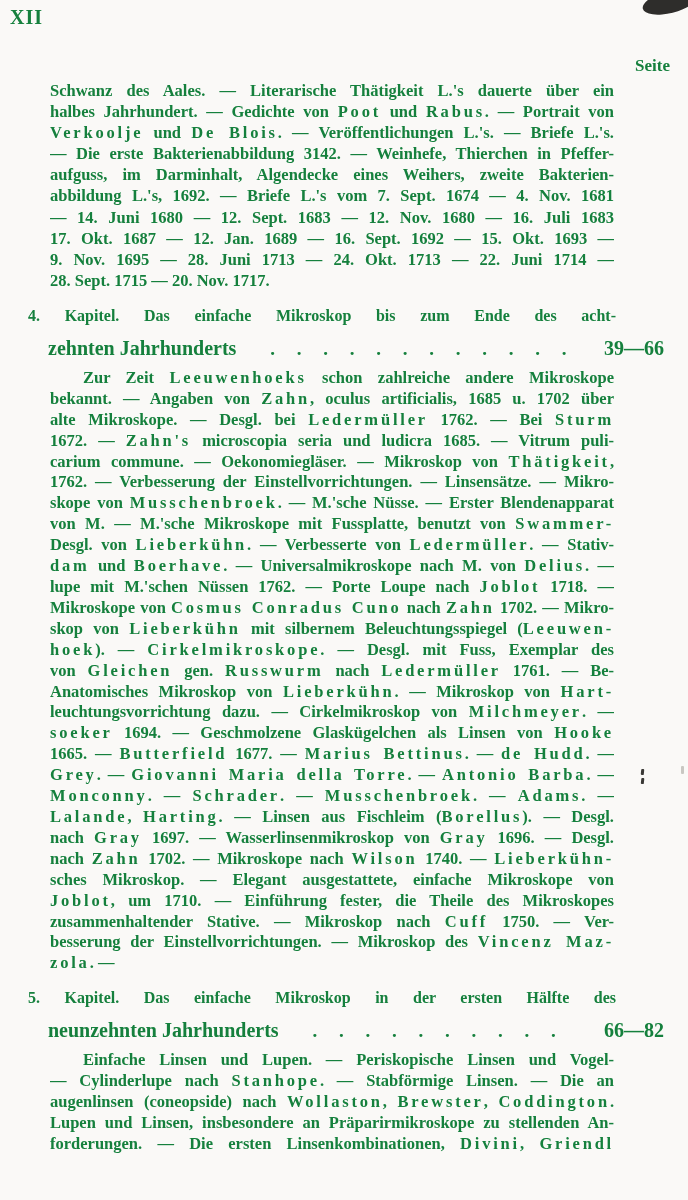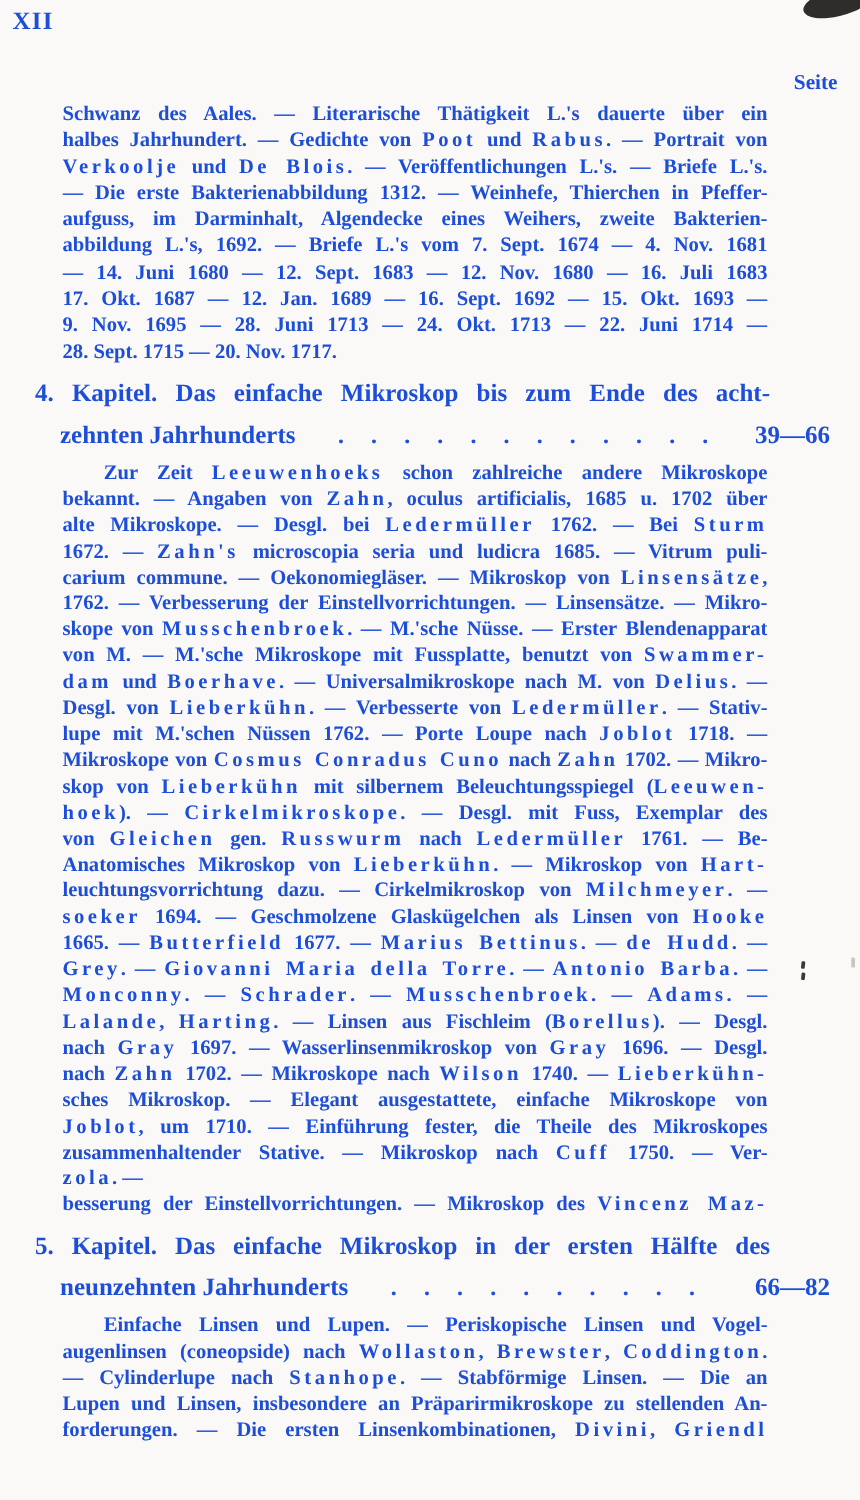--- a/index.html
+++ b/index.html
@@ -13,7 +13,7 @@
     width: 688px; height: 1200px;
     background: #faf9f7;
     overflow: hidden;
-    color: #1d4ed8;
+    color: #15803d;
     font-weight: 700;
   }
   .folio {

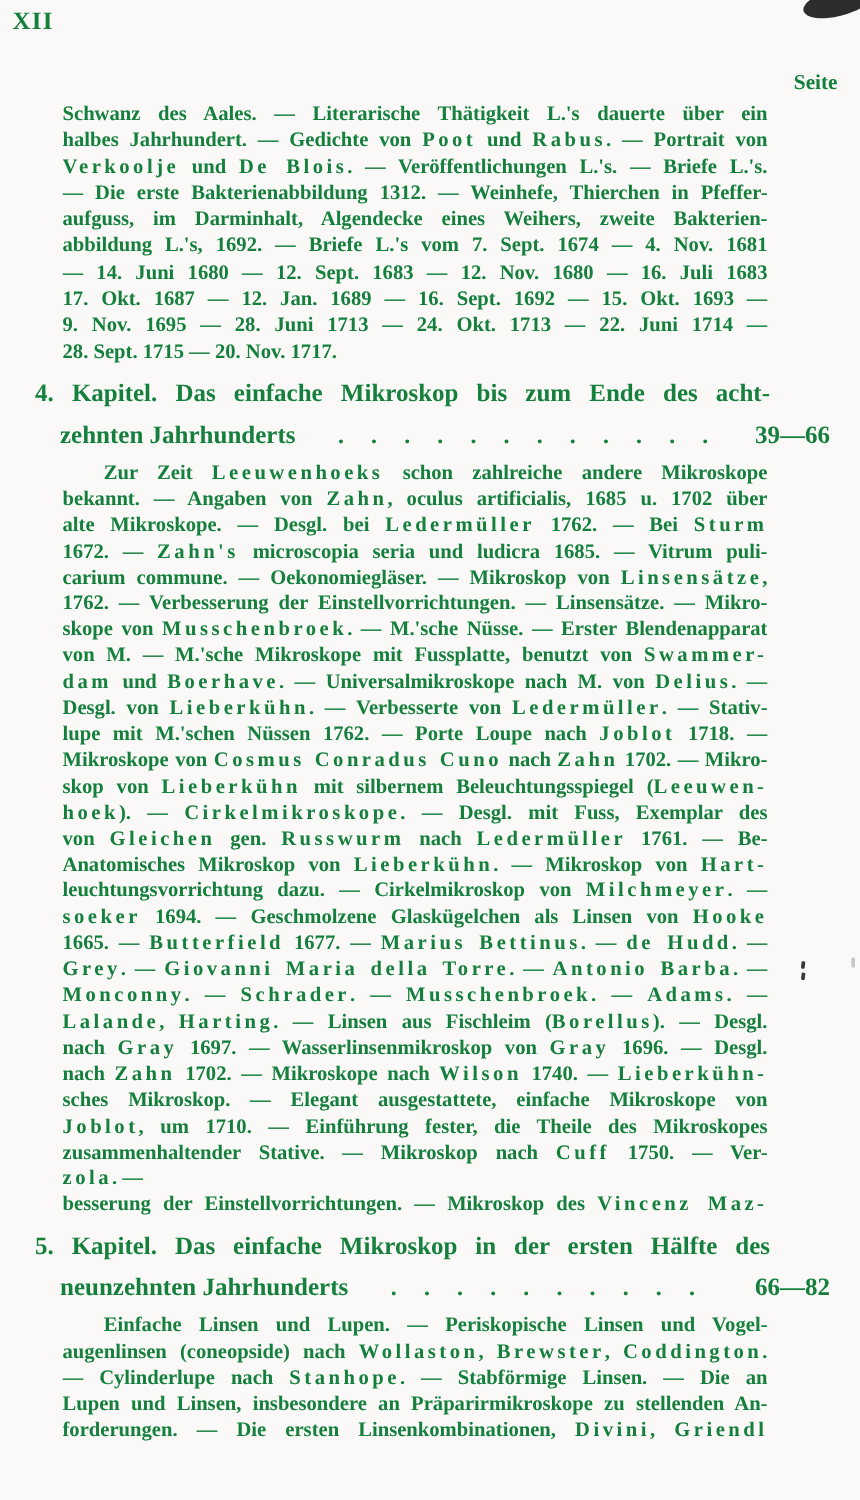--- a/index.html
+++ b/index.html
@@ -91,7 +91,7 @@
         <div class="tline">Schwanz des Aales. — Literarische Thätigkeit L.'s dauerte über ein</div>
         <div class="tline">halbes Jahrhundert. — Gedichte von <span class="sp">Poot</span> und <span class="sp">Rabus</span>. — Portrait von</div>
         <div class="tline"><span class="sp">Verkoolje</span> und <span class="sp">De Blois</span>. — Veröffentlichungen L.'s. — Briefe L.'s.</div>
-        <div class="tline">— Die erste Bakterienabbildung 1312. — Weinhefe, Thierchen in Pfeffer-</div>
+        <div class="tline">— Die erste Bakterienabbildung 3142. — Weinhefe, Thierchen in Pfeffer-</div>
         <div class="tline">aufguss, im Darminhalt, Algendecke eines Weihers, zweite Bakterien-</div>
         <div class="tline">abbildung L.'s, 1692. — Briefe L.'s vom 7. Sept. 1674 — 4. Nov. 1681</div>
         <div class="tline">— 14. Juni 1680 — 12. Sept. 1683 — 12. Nov. 1680 — 16. Juli 1683</div>

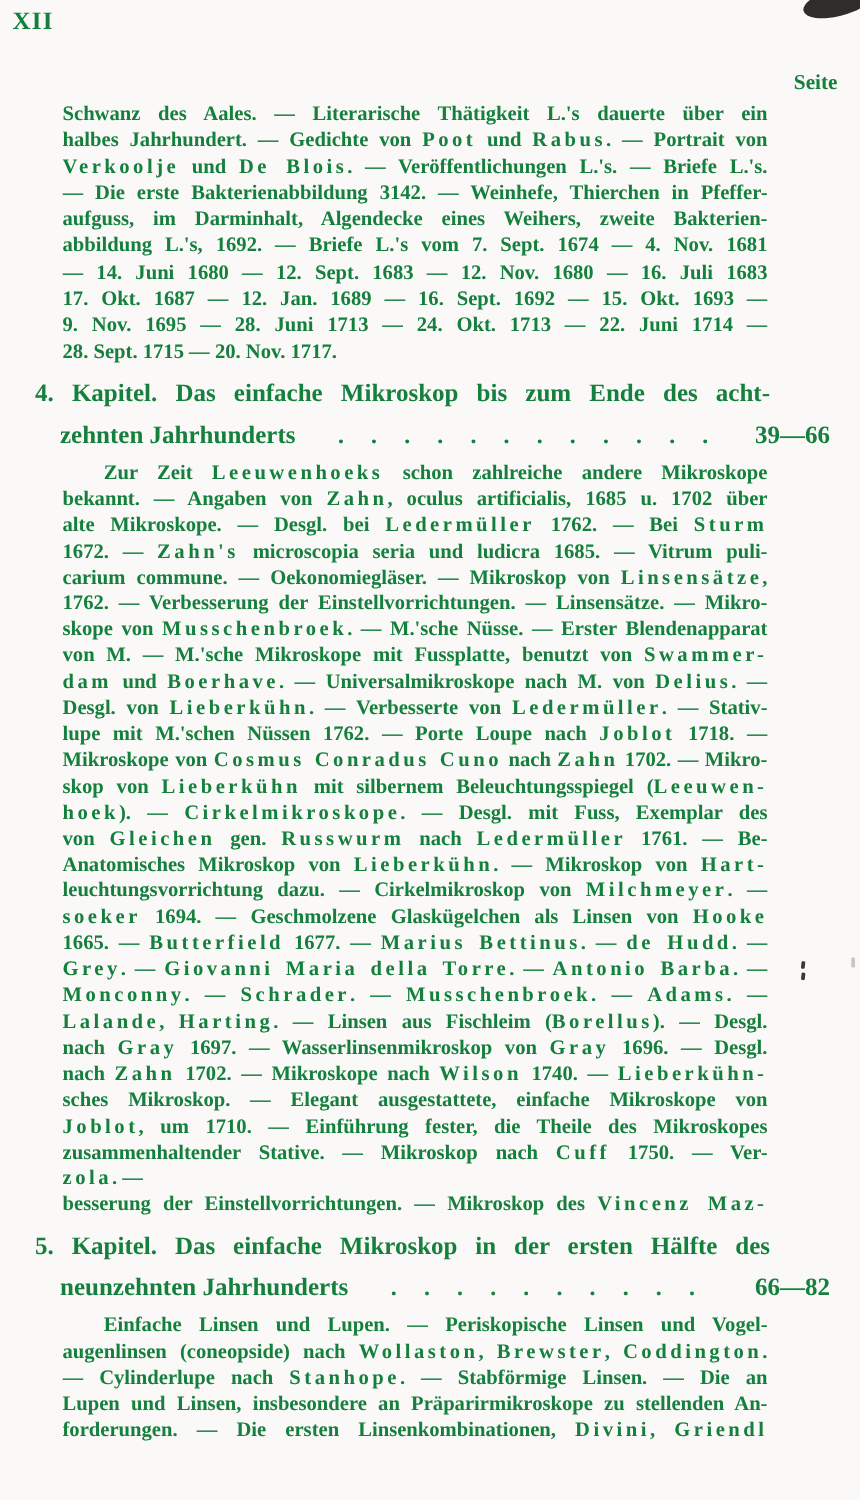--- a/index.html
+++ b/index.html
@@ -58,7 +58,7 @@
   .entry { margin-left: 48px; width: 616px; margin-top: 8px; }
   .entry-5 { margin-top: 7px; }
   .h1 {
-    font-size: 20px; line-height: 33px;
+    font-size: 16px; line-height: 33px;
     text-indent: -20px; padding-right: 48px;
     text-align: justify; text-align-last: justify;
   }

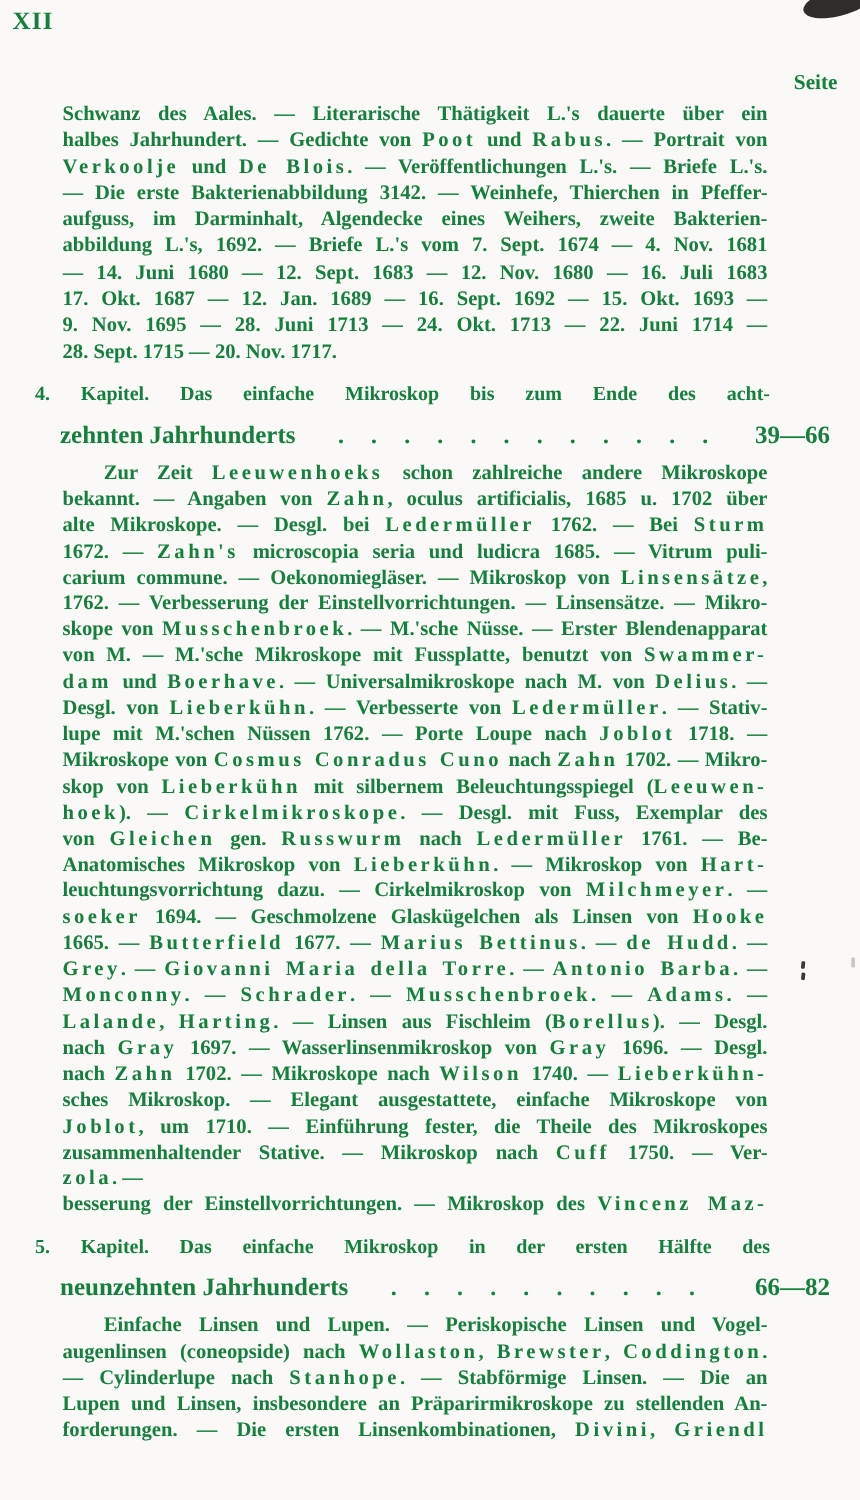--- a/index.html
+++ b/index.html
@@ -112,7 +112,7 @@
           <div class="tline">bekannt. — Angaben von <span class="sp">Zahn</span>, oculus artificialis, 1685 u. 1702 über</div>
           <div class="tline">alte Mikroskope. — Desgl. bei <span class="sp">Ledermüller</span> 1762. — Bei <span class="sp">Sturm</span></div>
           <div class="tline">1672. — <span class="sp">Zahn's</span> microscopia seria und ludicra 1685. — Vitrum puli-</div>
-          <div class="tline">carium commune. — Oekonomiegläser. — Mikroskop von <span class="sp">Linsensätze</span>,</div>
+          <div class="tline">carium commune. — Oekonomiegläser. — Mikroskop von <span class="sp">Thätigkeit</span>,</div>
           <div class="tline">1762. — Verbesserung der Einstellvorrichtungen. — Linsensätze. — Mikro-</div>
           <div class="tline">skope von <span class="sp">Musschenbroek</span>. — M.'sche Nüsse. — Erster Blendenapparat</div>
           <div class="tline">von M. — M.'sche Mikroskope mit Fussplatte, benutzt von <span class="sp">Swammer-</span></div>

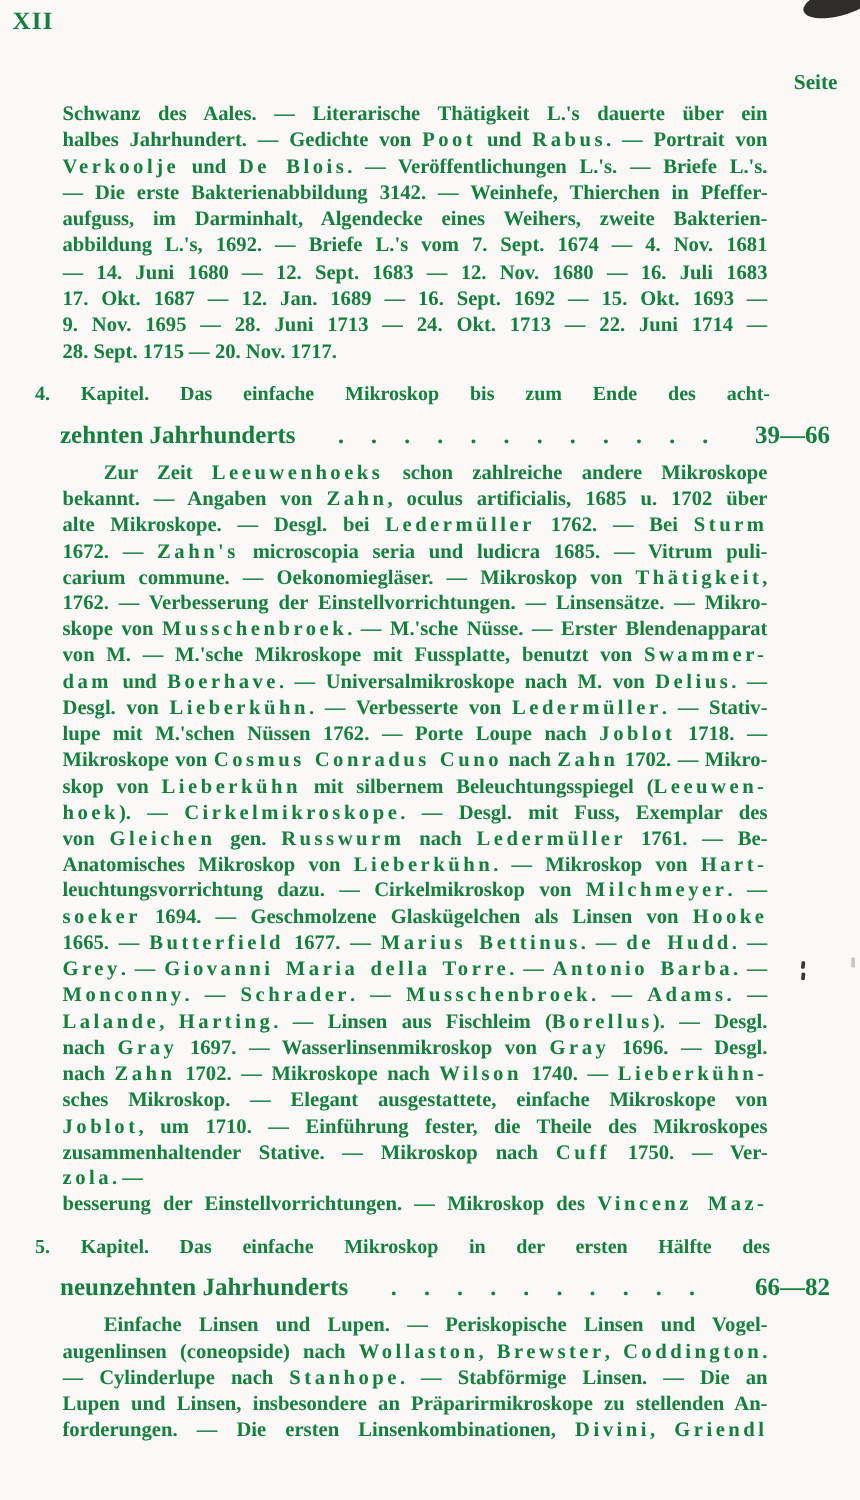--- a/index.html
+++ b/index.html
@@ -116,8 +116,8 @@
           <div class="tline">1762. — Verbesserung der Einstellvorrichtungen. — Linsensätze. — Mikro-</div>
           <div class="tline">skope von <span class="sp">Musschenbroek</span>. — M.'sche Nüsse. — Erster Blendenapparat</div>
           <div class="tline">von M. — M.'sche Mikroskope mit Fussplatte, benutzt von <span class="sp">Swammer-</span></div>
+          <div class="tline">Desgl. von <span class="sp">Lieberkühn</span>. — Verbesserte von <span class="sp">Ledermüller</span>. — Stativ-</div>
           <div class="tline"><span class="sp">dam</span> und <span class="sp">Boerhave</span>. — Universalmikroskope nach M. von <span class="sp">Delius</span>. —</div>
-          <div class="tline">Desgl. von <span class="sp">Lieberkühn</span>. — Verbesserte von <span class="sp">Ledermüller</span>. — Stativ-</div>
           <div class="tline">lupe mit M.'schen Nüssen 1762. — Porte Loupe nach <span class="sp">Joblot</span> 1718. —</div>
           <div class="tline">Mikroskope von <span class="sp">Cosmus Conradus Cuno</span> nach <span class="sp">Zahn</span> 1702. — Mikro-</div>
           <div class="tline">skop von <span class="sp">Lieberkühn</span> mit silbernem Beleuchtungsspiegel (<span class="sp">Leeuwen-</span></div>

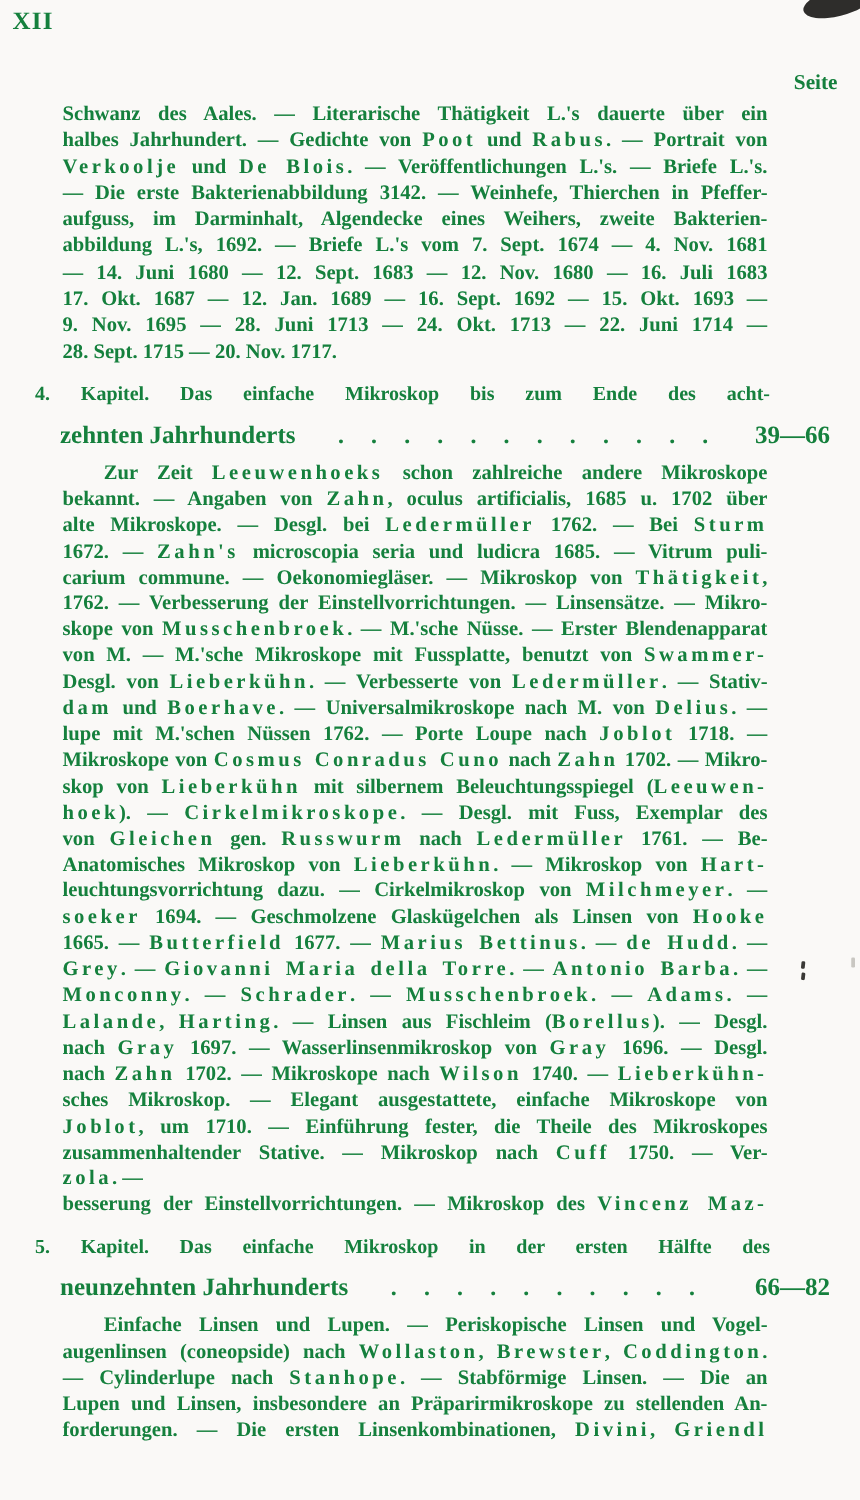--- a/index.html
+++ b/index.html
@@ -135,8 +135,8 @@
           <div class="tline">sches Mikroskop. — Elegant ausgestattete, einfache Mikroskope von</div>
           <div class="tline"><span class="sp">Joblot</span>, um 1710. — Einführung fester, die Theile des Mikroskopes</div>
           <div class="tline">zusammenhaltender Stative. — Mikroskop nach <span class="sp">Cuff</span> 1750. — Ver-</div>
+          <div class="tline">besserung der Einstellvorrichtungen. — Mikroskop des <span class="sp">Vincenz Maz-</span></div>
           <div class="tline lastline"><span class="sp">zola</span>. —</div>
-          <div class="tline">besserung der Einstellvorrichtungen. — Mikroskop des <span class="sp">Vincenz Maz-</span></div>
         </div>
     </div>
 

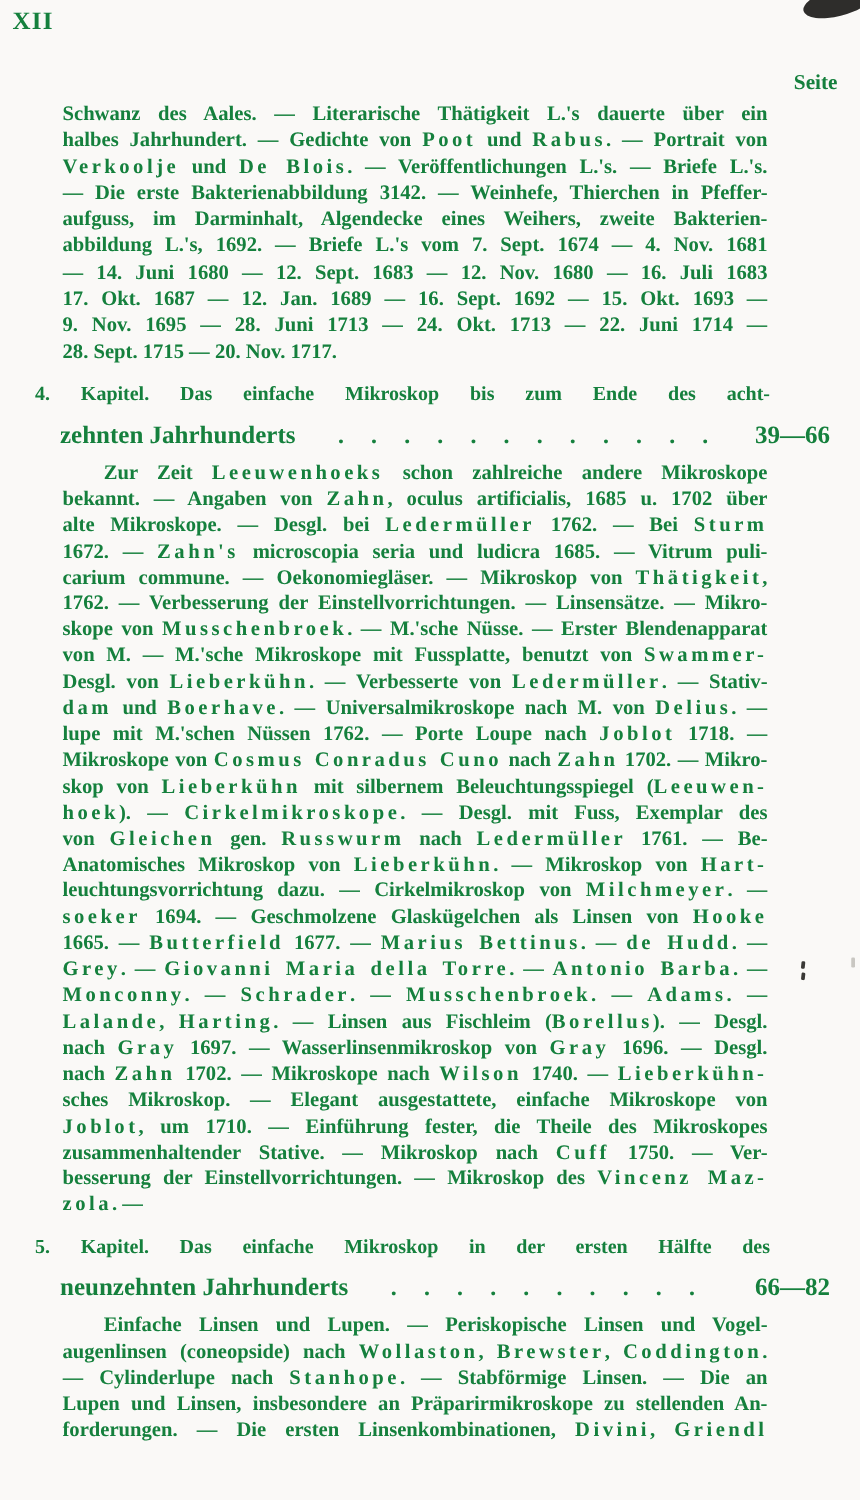--- a/index.html
+++ b/index.html
@@ -149,8 +149,8 @@
       </div>
       <div class="para sum">
           <div class="tline">Einfache Linsen und Lupen. — Periskopische Linsen und Vogel-</div>
+          <div class="tline">— Cylinderlupe nach <span class="sp">Stanhope</span>. — Stabförmige Linsen. — Die an</div>
           <div class="tline">augenlinsen (coneopside) nach <span class="sp">Wollaston</span>, <span class="sp">Brewster</span>, <span class="sp">Coddington</span>.</div>
-          <div class="tline">— Cylinderlupe nach <span class="sp">Stanhope</span>. — Stabförmige Linsen. — Die an</div>
           <div class="tline">Lupen und Linsen, insbesondere an Präparirmikroskope zu stellenden An-</div>
           <div class="tline">forderungen. — Die ersten Linsenkombinationen, <span class="sp">Divini</span>, <span class="sp">Griendl</span></div>
         </div>

